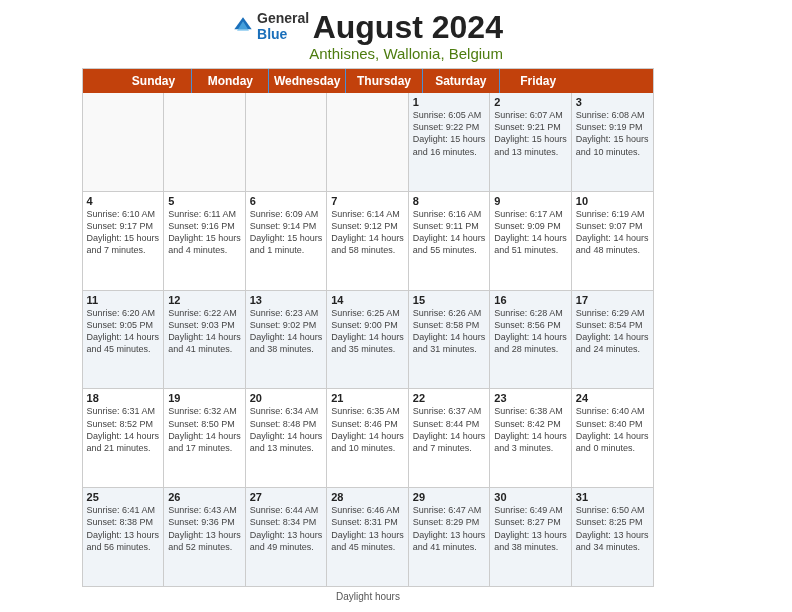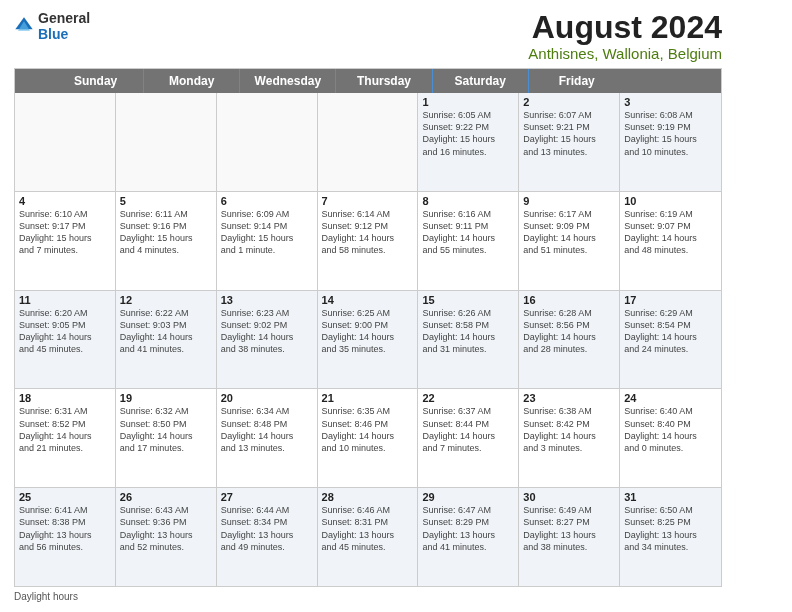--- a/index.html
+++ b/index.html
@@ -16,6 +16,7 @@
       padding: 10px 14px 10px 14px;
       display: flex;
       flex-direction: column;
+      align-items: center;
     }
     .header {
       display: flex;

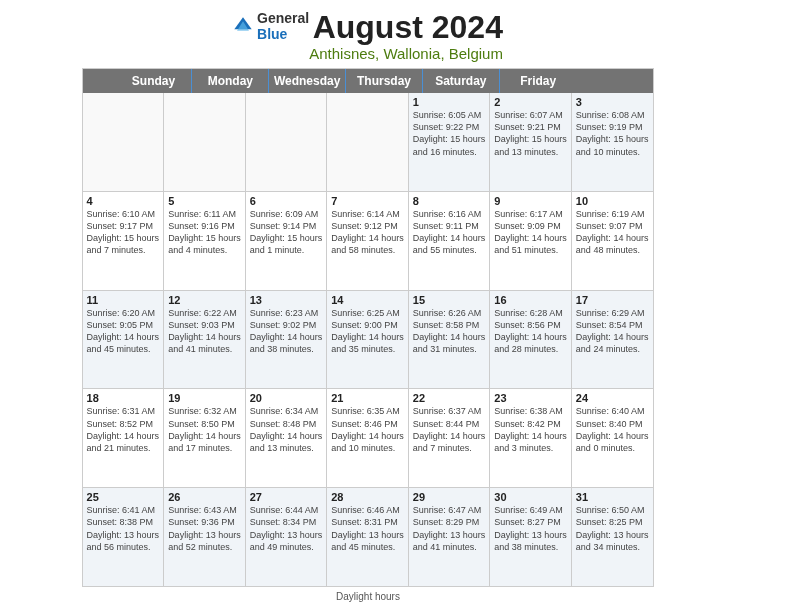--- a/index.html
+++ b/index.html
@@ -57,7 +57,7 @@
     .calendar-header {
       display: grid;
       grid-template-columns: repeat(7, 1fr);
-      background: #737373;
+      background: #c2410c;
       padding-left: 33px;
     }
     .cal-header-cell {

